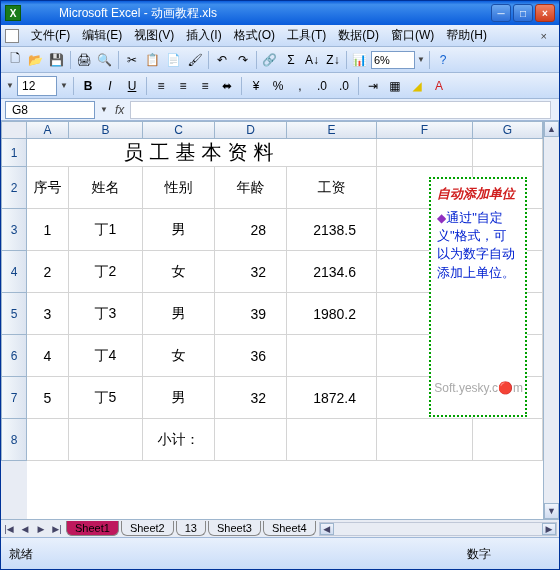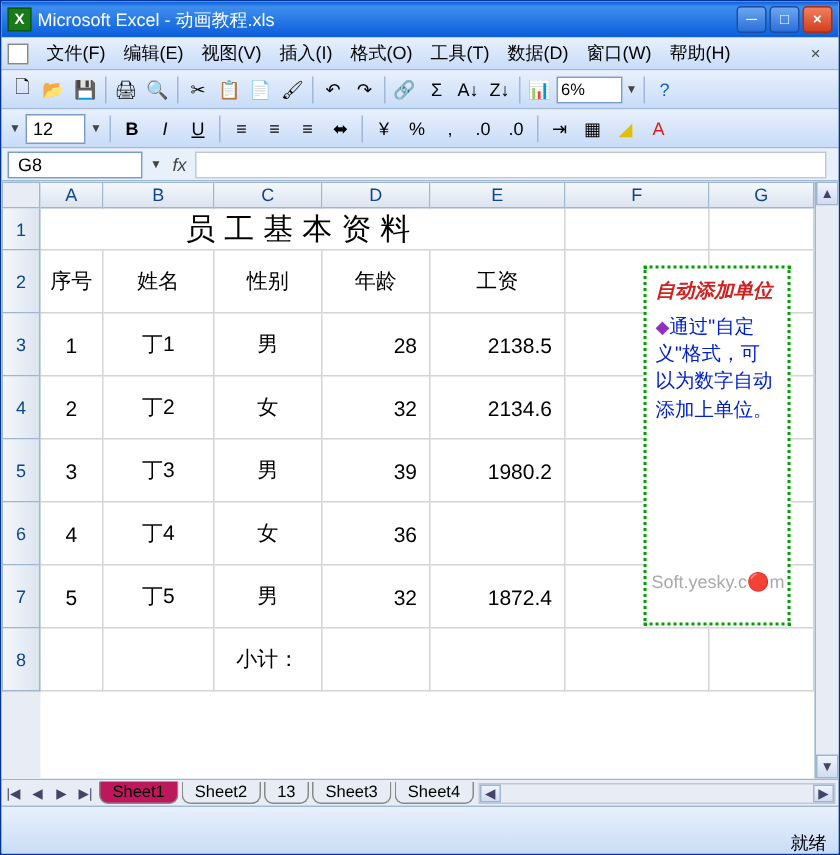--- a/index.html
+++ b/index.html
@@ -6,7 +6,7 @@
 body{width:560px;height:570px;background:#fff;border:1px solid #003399;overflow:hidden;}
 .titlebar{height:24px;background:linear-gradient(to bottom,#0a5cdb 0%,#3e8eed 15%,#0a5cdb 100%);display:flex;align-items:center;padding:0 4px;color:#fff;font-size:12px;}
 .titlebar .appicon{width:16px;height:16px;background:#1a7a1a;margin-right:4px;display:inline-flex;align-items:center;justify-content:center;color:#fff;font-size:10px;font-weight:bold;border:1px solid #0a5a0a;}
-.titlebar .title{flex:1;white-space:nowrap;overflow:hidden;}
+.titlebar .title{flex:1;white-space:nowrap;overflow:hidden;margin-left:34px;}
 .winbtns{display:flex;gap:2px;}
 .winbtn{width:20px;height:18px;background:linear-gradient(to bottom,#6ca8f0,#2c6ed8);border:1px solid #1a4fa8;border-radius:3px;display:flex;align-items:center;justify-content:center;color:#fff;font-size:10px;font-weight:bold;}
 .winbtn.close{background:linear-gradient(to bottom,#f08060,#d04020);border-color:#a83018;}

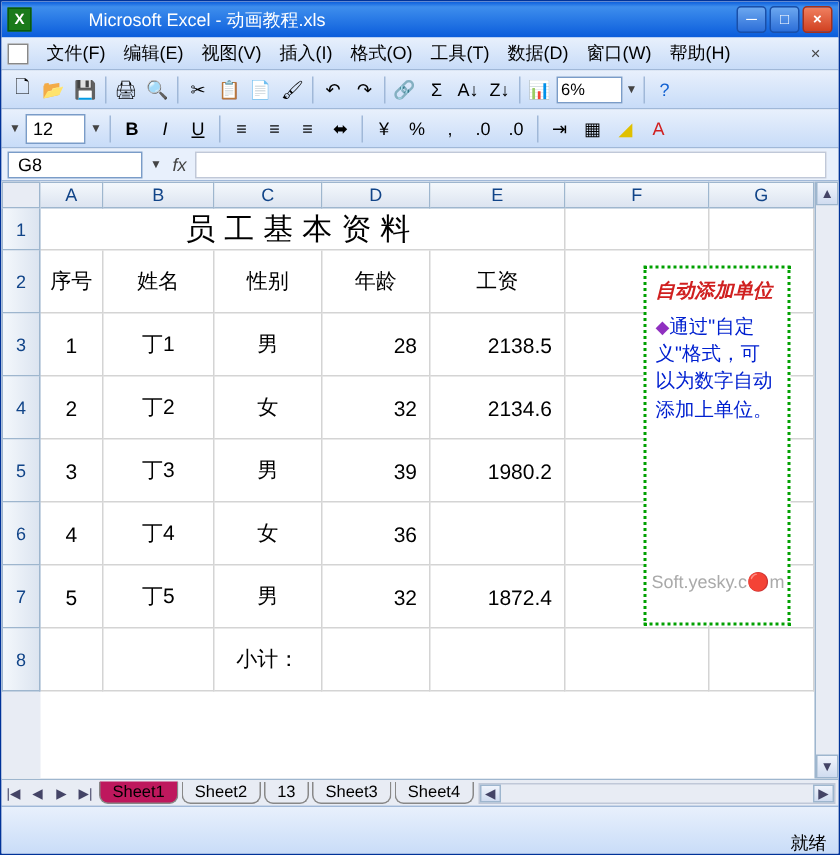--- a/index.html
+++ b/index.html
@@ -39,7 +39,7 @@
 .cellrow{display:flex;height:42px;}
 .cellrow.r1{height:28px;}
 .cell{border-right:1px solid #d4d4d4;border-bottom:1px solid #d4d4d4;font-size:14px;display:flex;align-items:center;justify-content:center;padding:0 4px;}
-.cell.num{justify-content:flex-end;padding-right:8px;}
+.cell.num{justify-content:flex-end;padding-right:20px;}
 .title-cell{font-size:20px;font-family:"KaiTi","楷体",serif;letter-spacing:6px;}
 .hdr-cell{font-size:14px;}
 .sidebar-note{position:absolute;right:16px;top:56px;width:98px;height:240px;background:#fff;border:2px dotted #00a000;padding:6px;font-size:13px;}

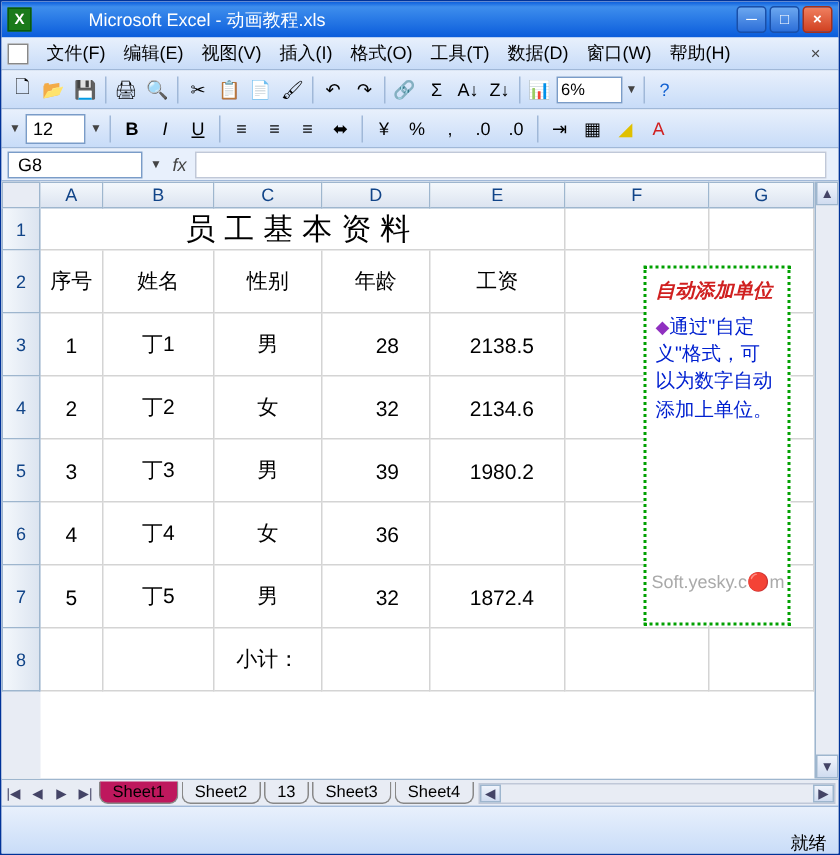--- a/index.html
+++ b/index.html
@@ -55,7 +55,7 @@
 .sheet-tab{padding:1px 8px;background:#be185d;border:1px solid #888;border-top:none;border-radius:0 0 6px 6px;margin:0 1px;}
 .sheet-tab.inactive{background:#e8ecf4;}
 .hscroll{flex:1;height:14px;background:#e8ecf4;border:1px solid #c0c8d8;margin:1px 2px;display:flex;}
-.statusbar{height:20px;background:linear-gradient(to bottom,#e8f0fc,#c8dcf8);display:flex;align-items:flex-end;padding:16px 8px;font-size:12px;border-top:1px solid #a0b8d8;flex-direction:column;}
+.statusbar{height:20px;background:linear-gradient(to bottom,#e8f0fc,#c8dcf8);display:flex;align-items:center;padding:16px 8px;font-size:12px;border-top:1px solid #a0b8d8;}
 .statusbar .sp{flex:1;}
 </style>
 </head>

